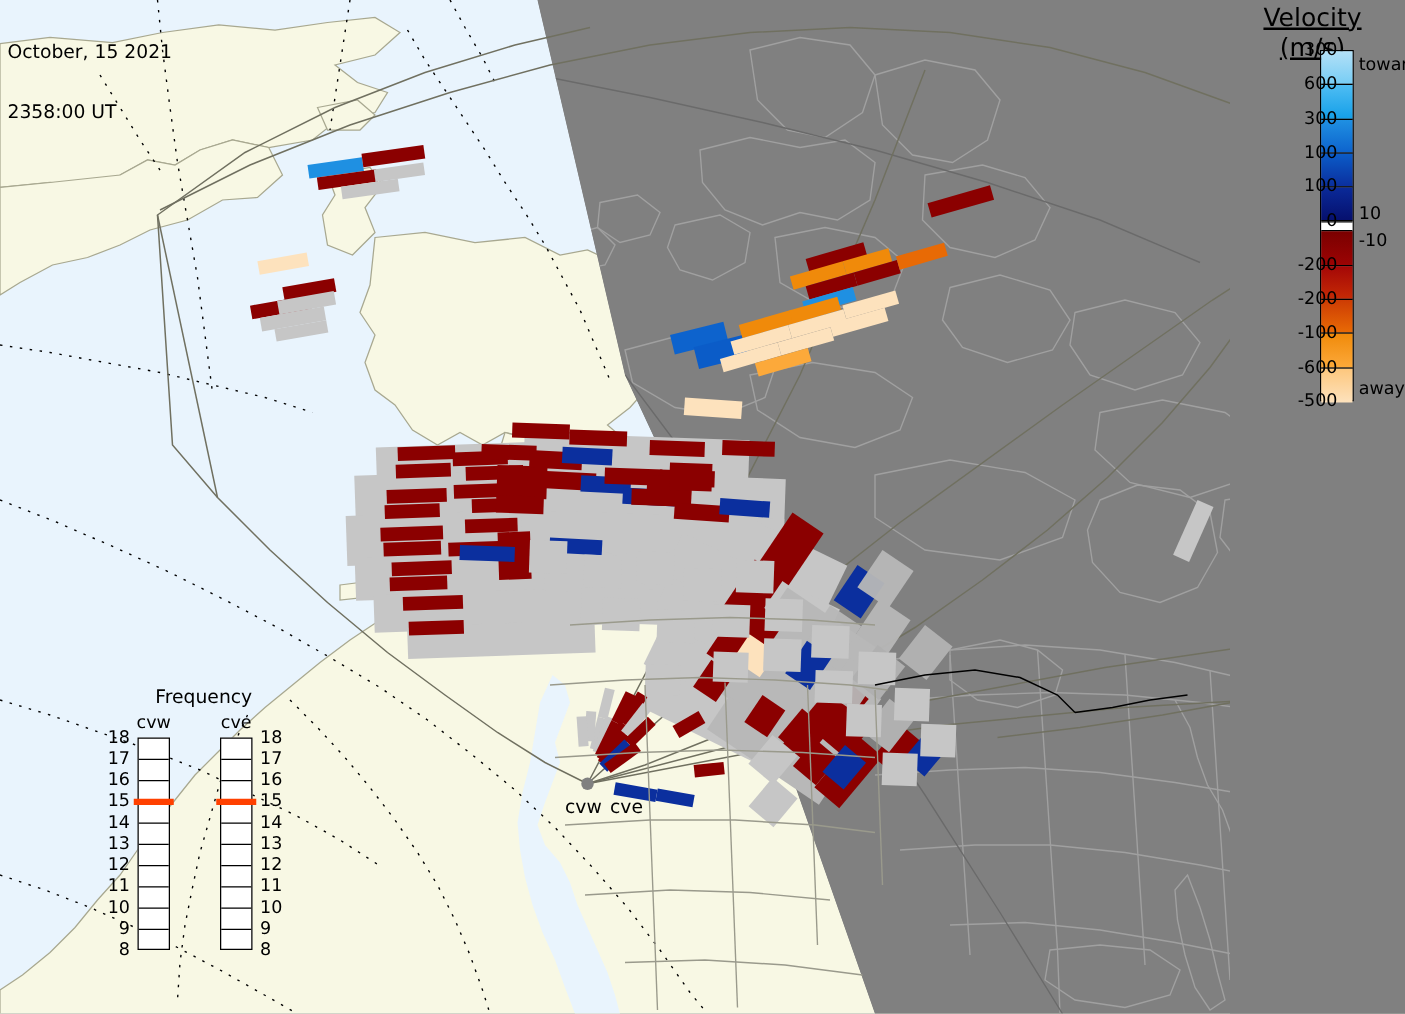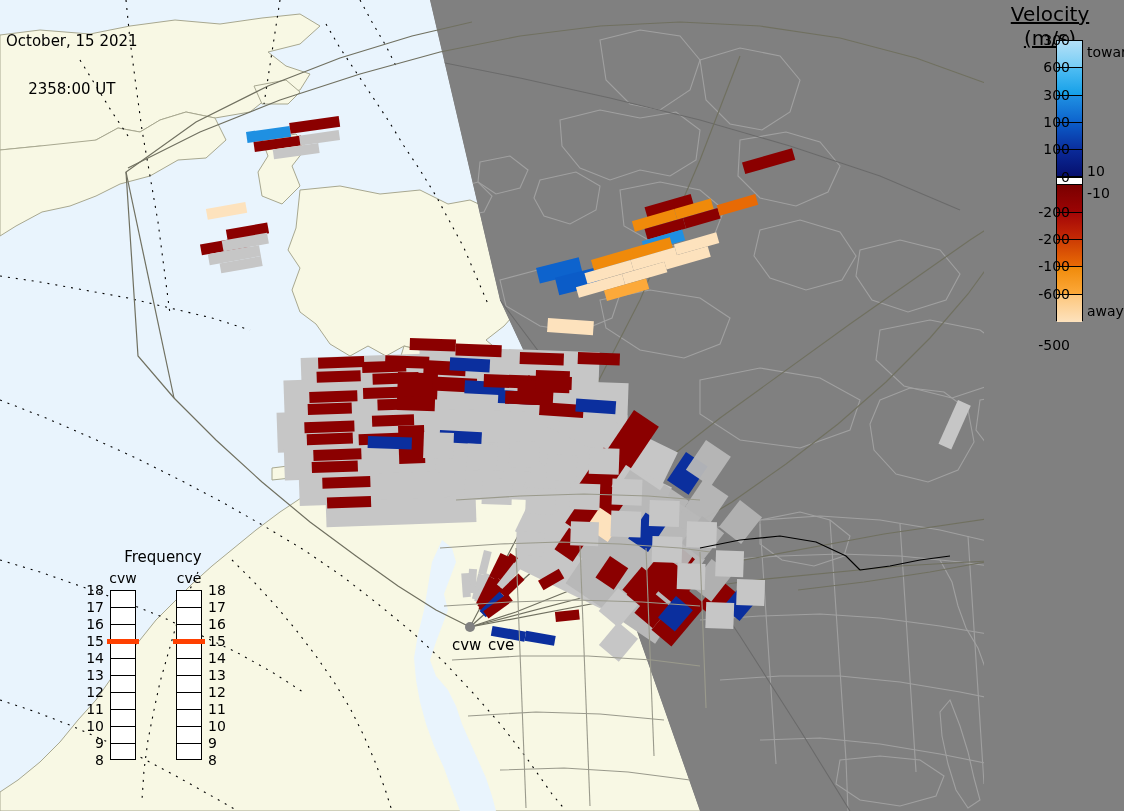--- a/index.html
+++ b/index.html
@@ -29,7 +29,6 @@
     line-height: 16px;
     white-space: pre;
     letter-spacing: 0px;
-    text-align: center;
   }
   #timestamp div { font-family: "DejaVu Sans", sans-serif; }
 

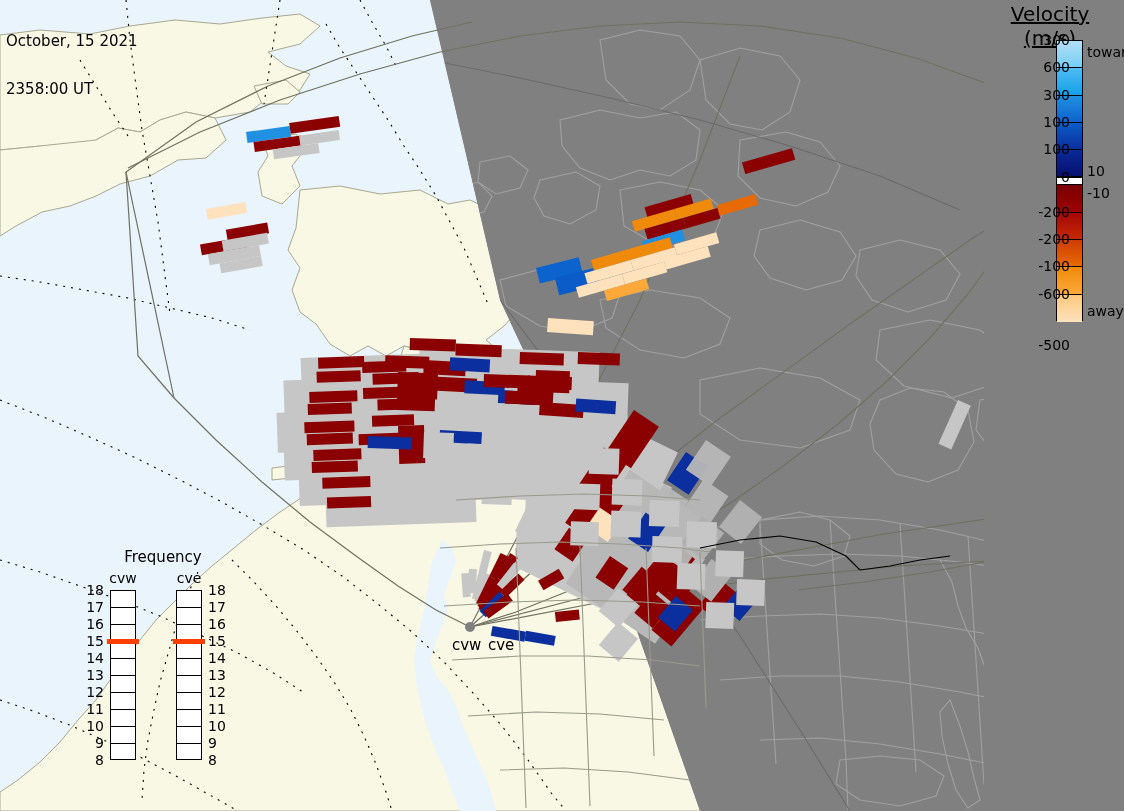--- a/index.html
+++ b/index.html
@@ -632,7 +632,7 @@
         <div class="cbar-tick" style="top: 239.1px;">-200</div>
         <div class="cbar-tick" style="top: 266.4px;">-100</div>
         <div class="cbar-tick" style="top: 293.7px;">-600</div>
-        <div class="cbar-tick" style="top: 321px; margin-top: 24px;">-500</div>
+        <div class="cbar-tick" style="top: 321px;">-500</div>
       </div>
     <div id="cbar-sides">
         <div class="cbar-side" style="top: 52px;">toward</div>

